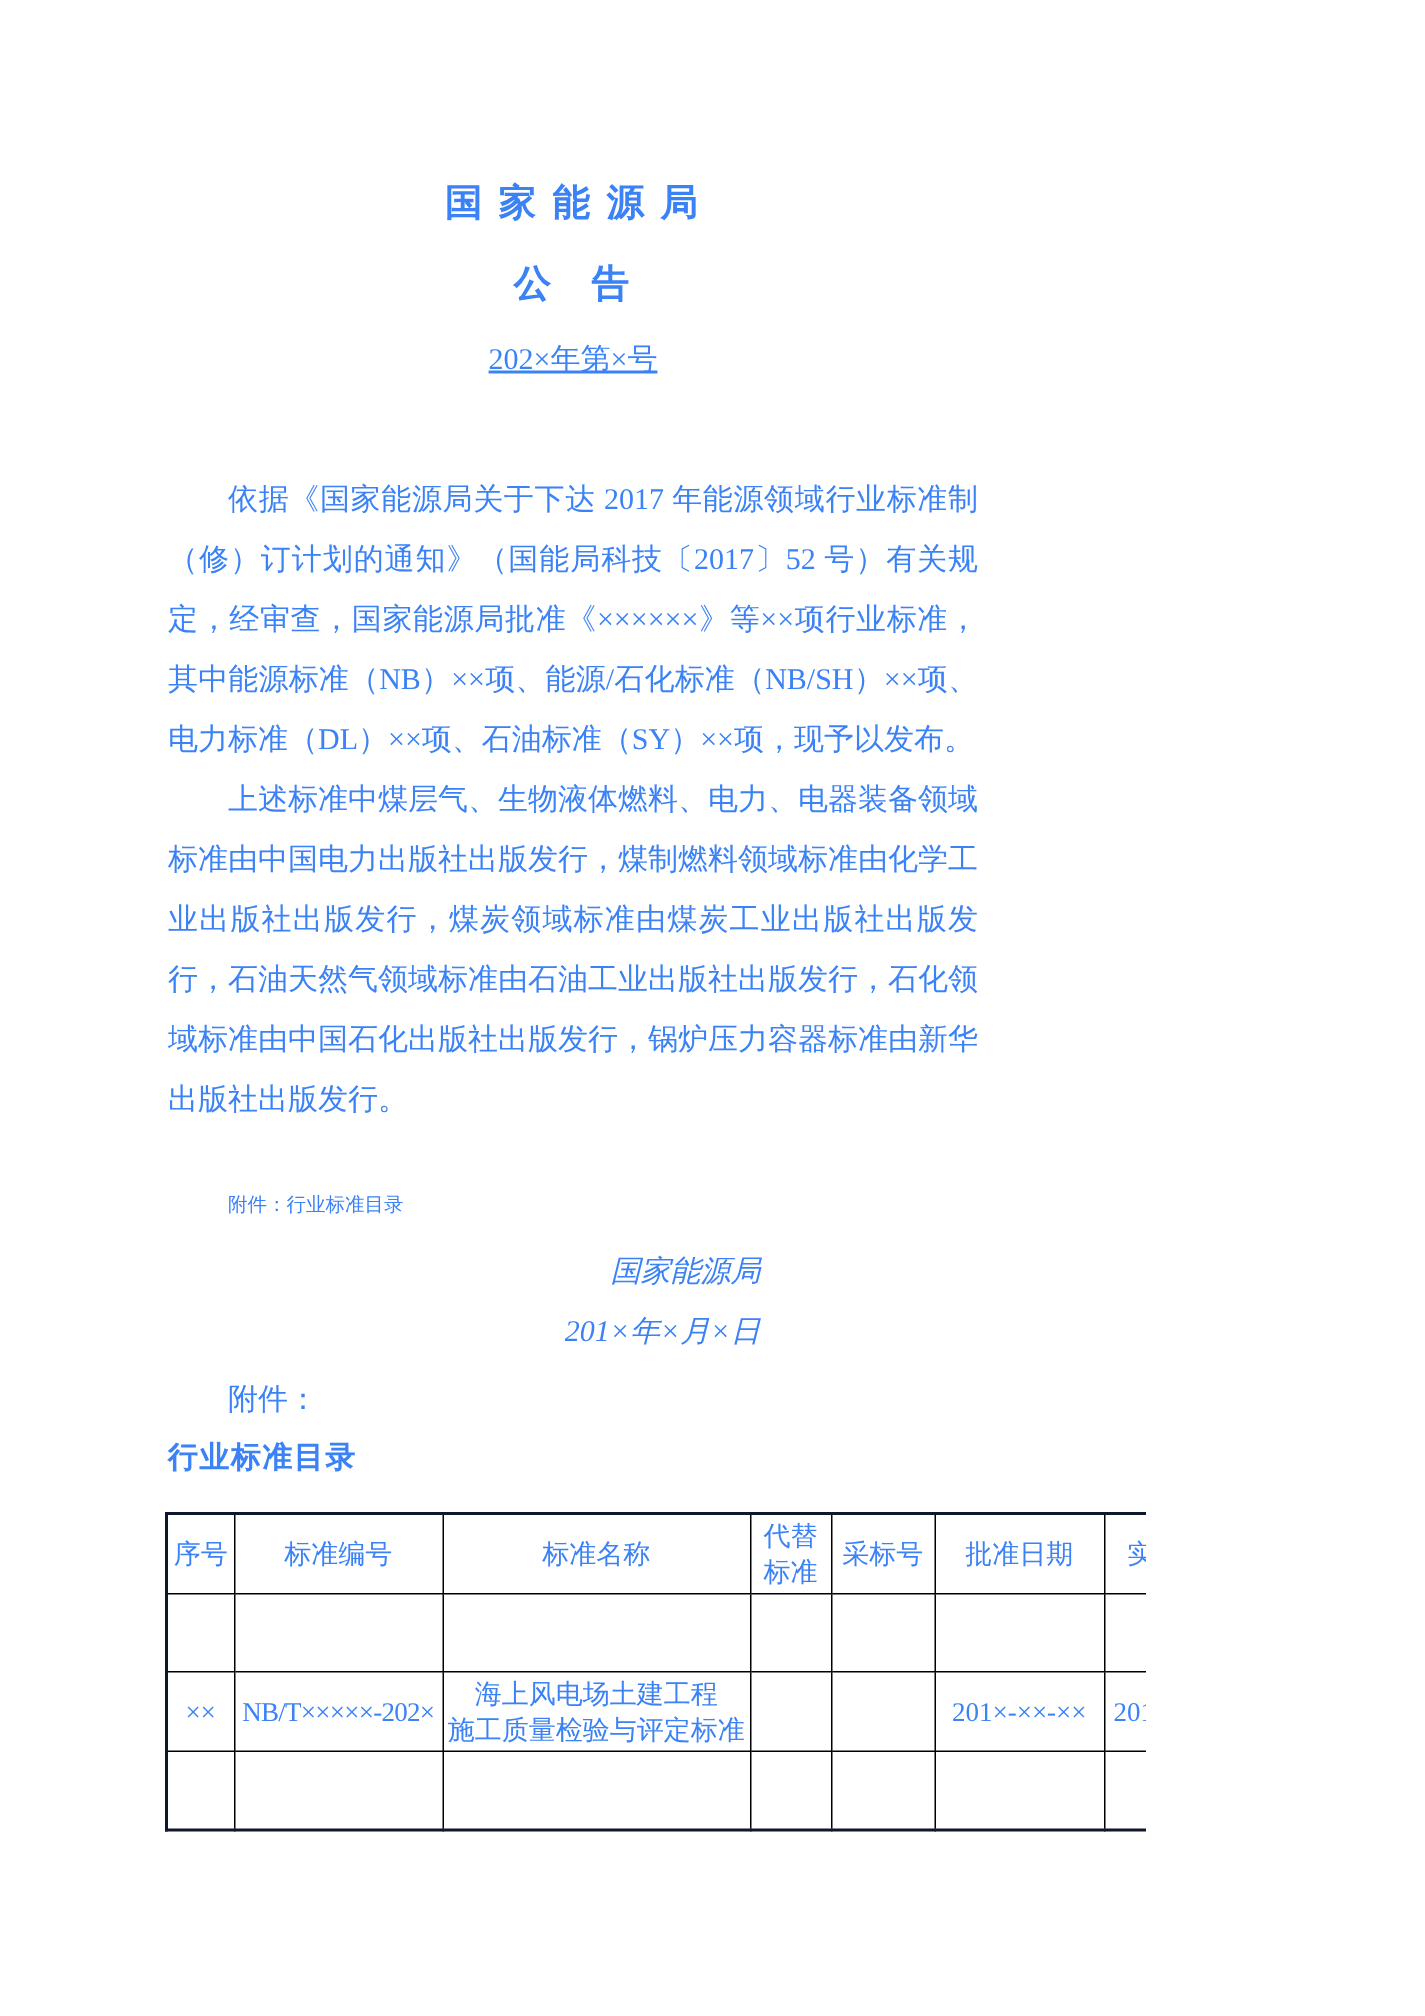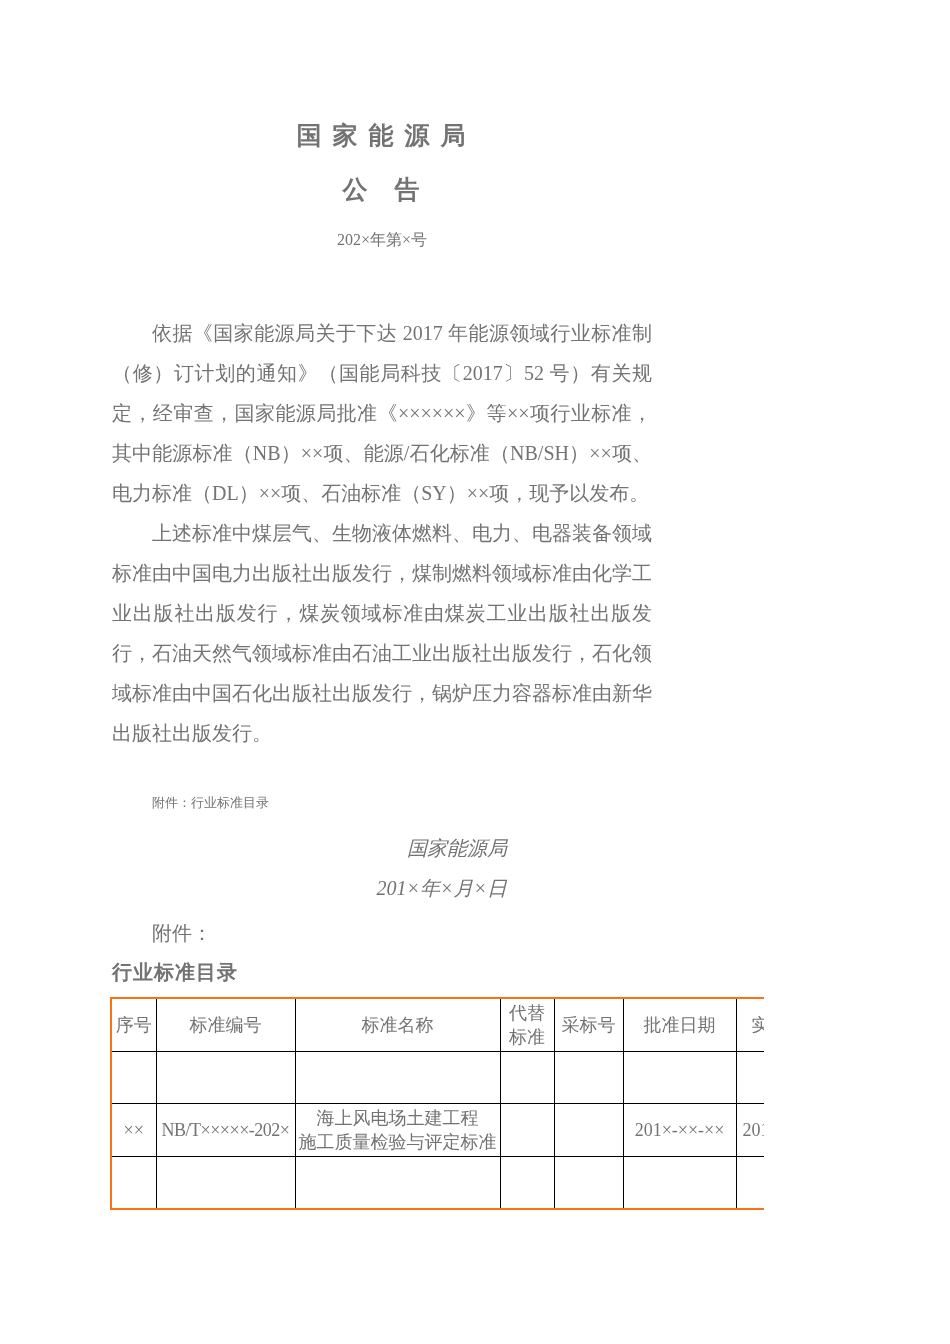--- a/index.html
+++ b/index.html
@@ -8,7 +8,7 @@
     width: 764px;
     height: 1344px;
     background: #ffffff;
-    color: #737373;
+    color: #3b82f6;
     padding: 0 112px;
     overflow: hidden;
     font-family: "Liberation Serif", "DejaVu Serif", serif;

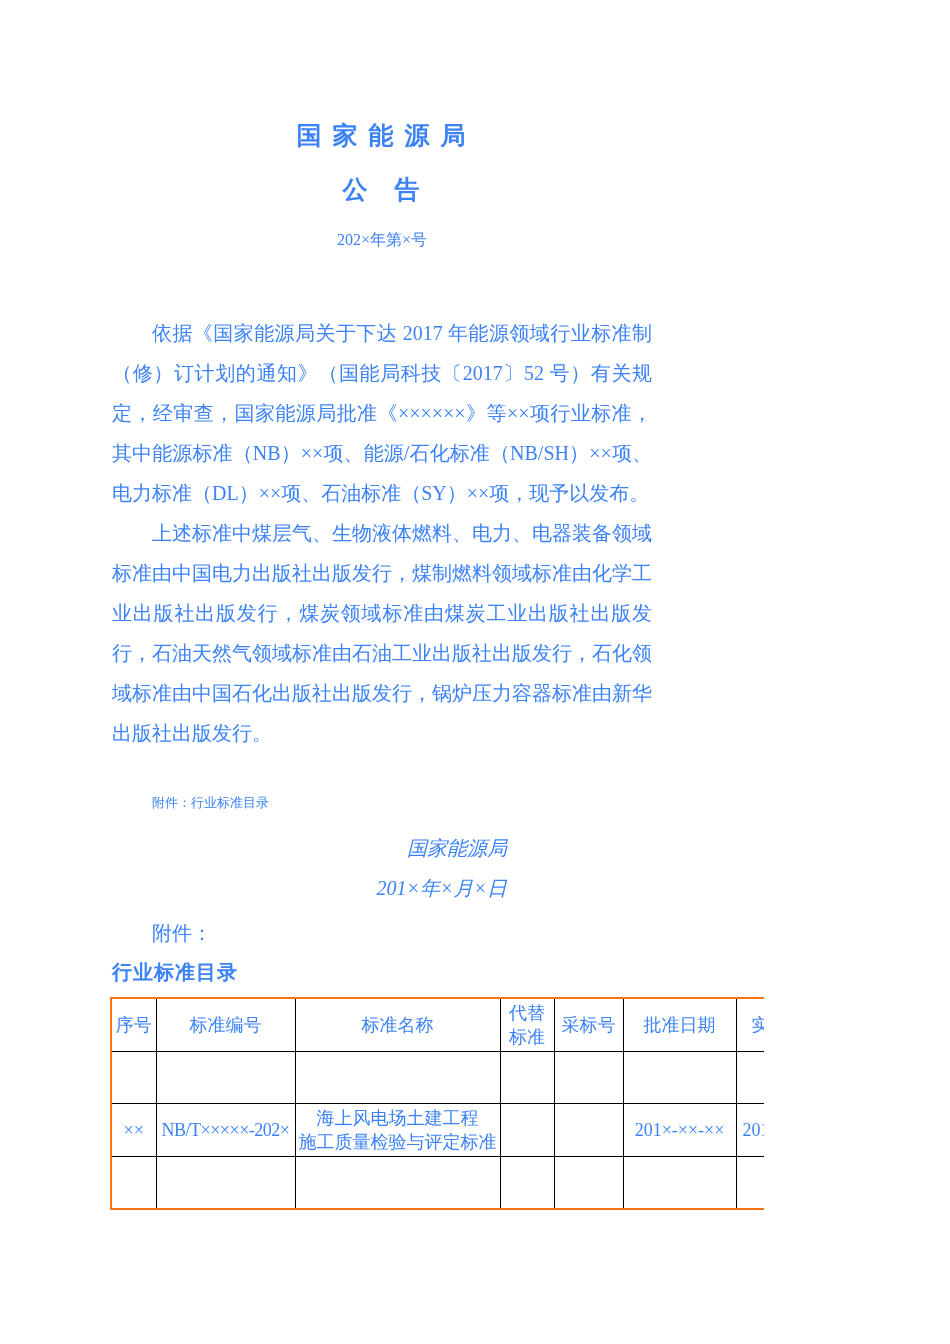--- a/index.html
+++ b/index.html
@@ -36,8 +36,9 @@
   .doc-number {
     margin-top: 26px;
     text-align: center;
-    font-size: 16px;
+    font-size: 20px;
     line-height: 22px;
+    text-decoration: underline;
   }
   p.body-para {
     margin: 0;

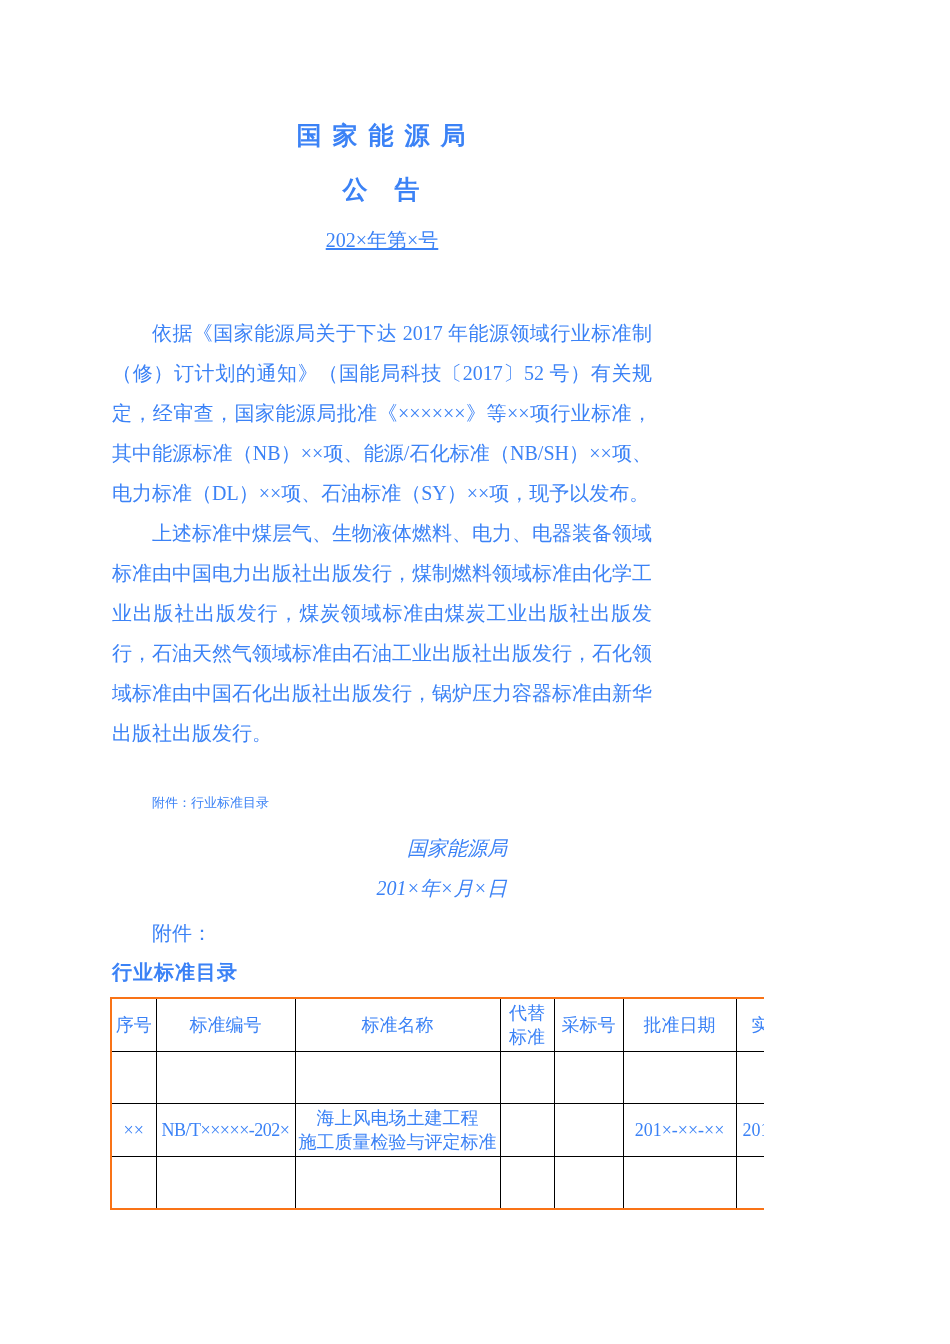--- a/index.html
+++ b/index.html
@@ -78,12 +78,12 @@
     letter-spacing: 1px;
   }
   table.standards {
-    margin-top: 10px;
+    margin-top: 21px;
     margin-left: -2px;
     border-collapse: collapse;
     table-layout: fixed;
     width: 728px;
-    border: 2px solid #f97316;
+    border: 2px solid #0f172a;
   }
   table.standards th, table.standards td {
     border: 1px solid #000;

